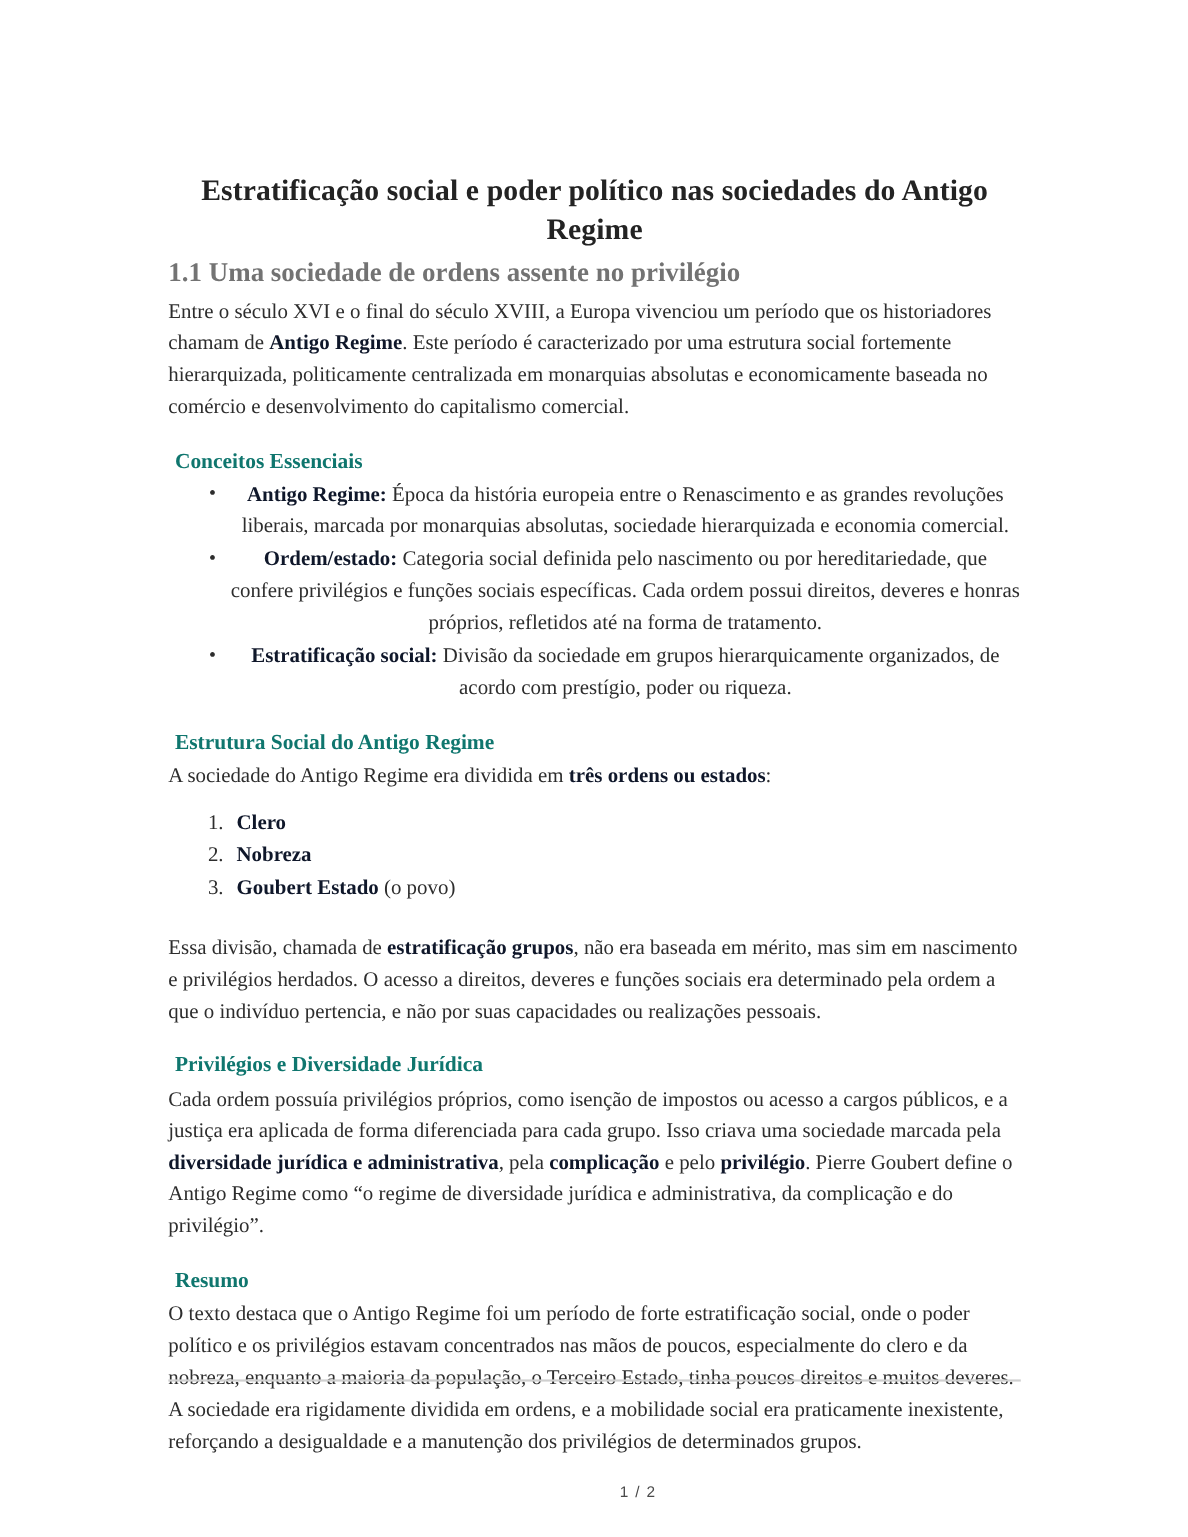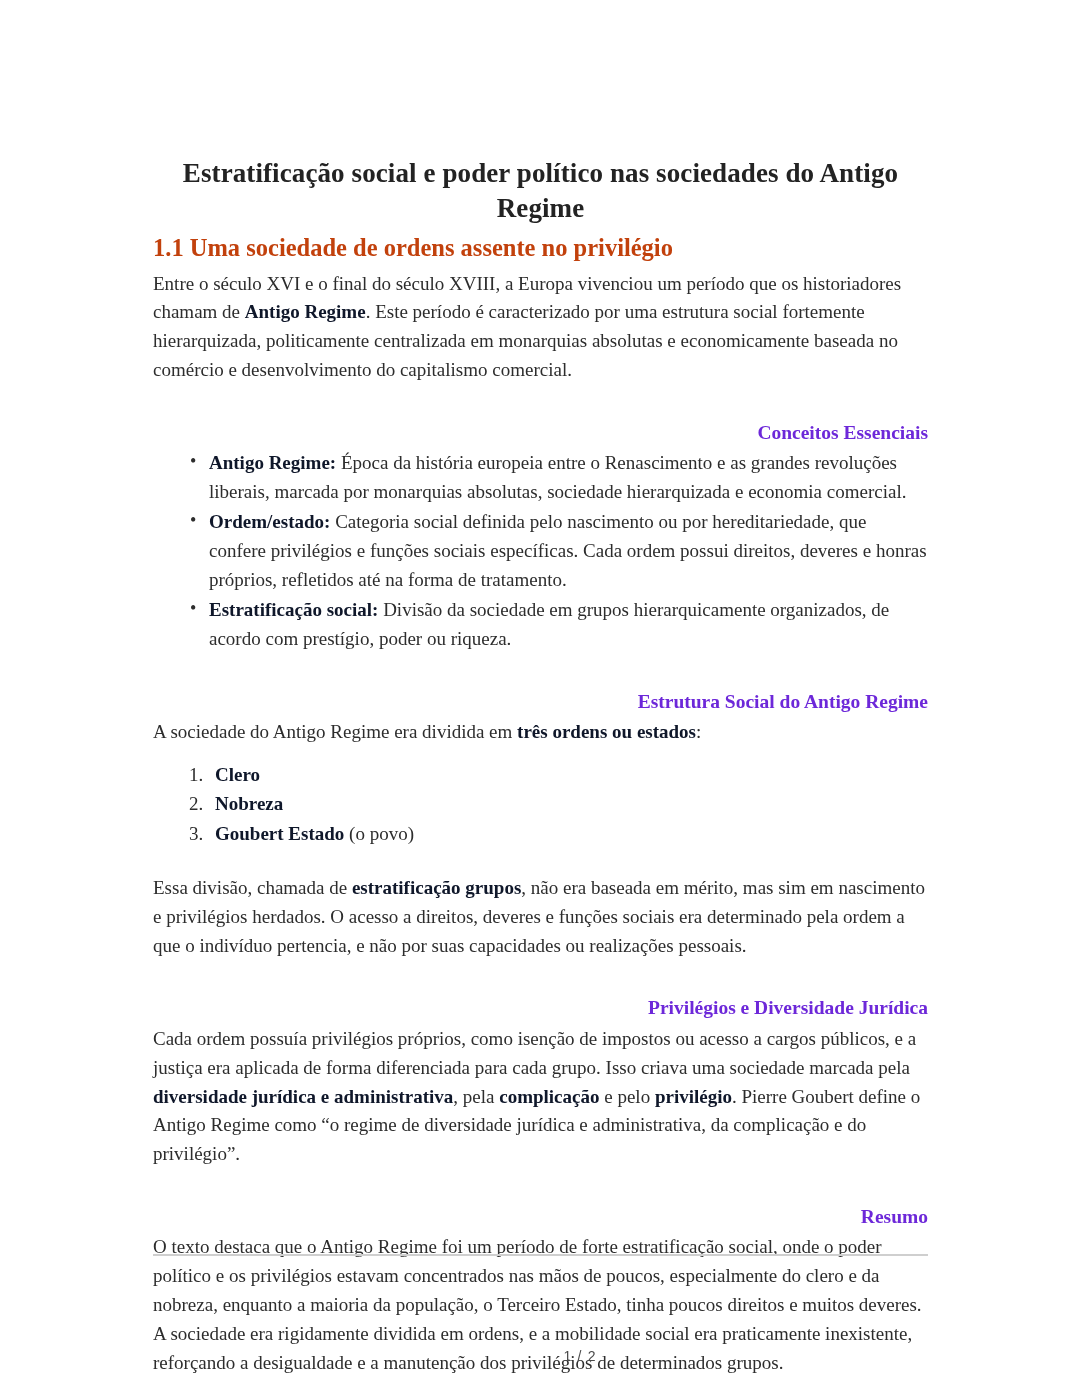--- a/index.html
+++ b/index.html
@@ -51,7 +51,7 @@
     font-weight: bold;
     line-height: 1.28;
     margin: 6px 0 6px 0;
-    color: #c2410c;
+    color: #737373;
   }
 
   

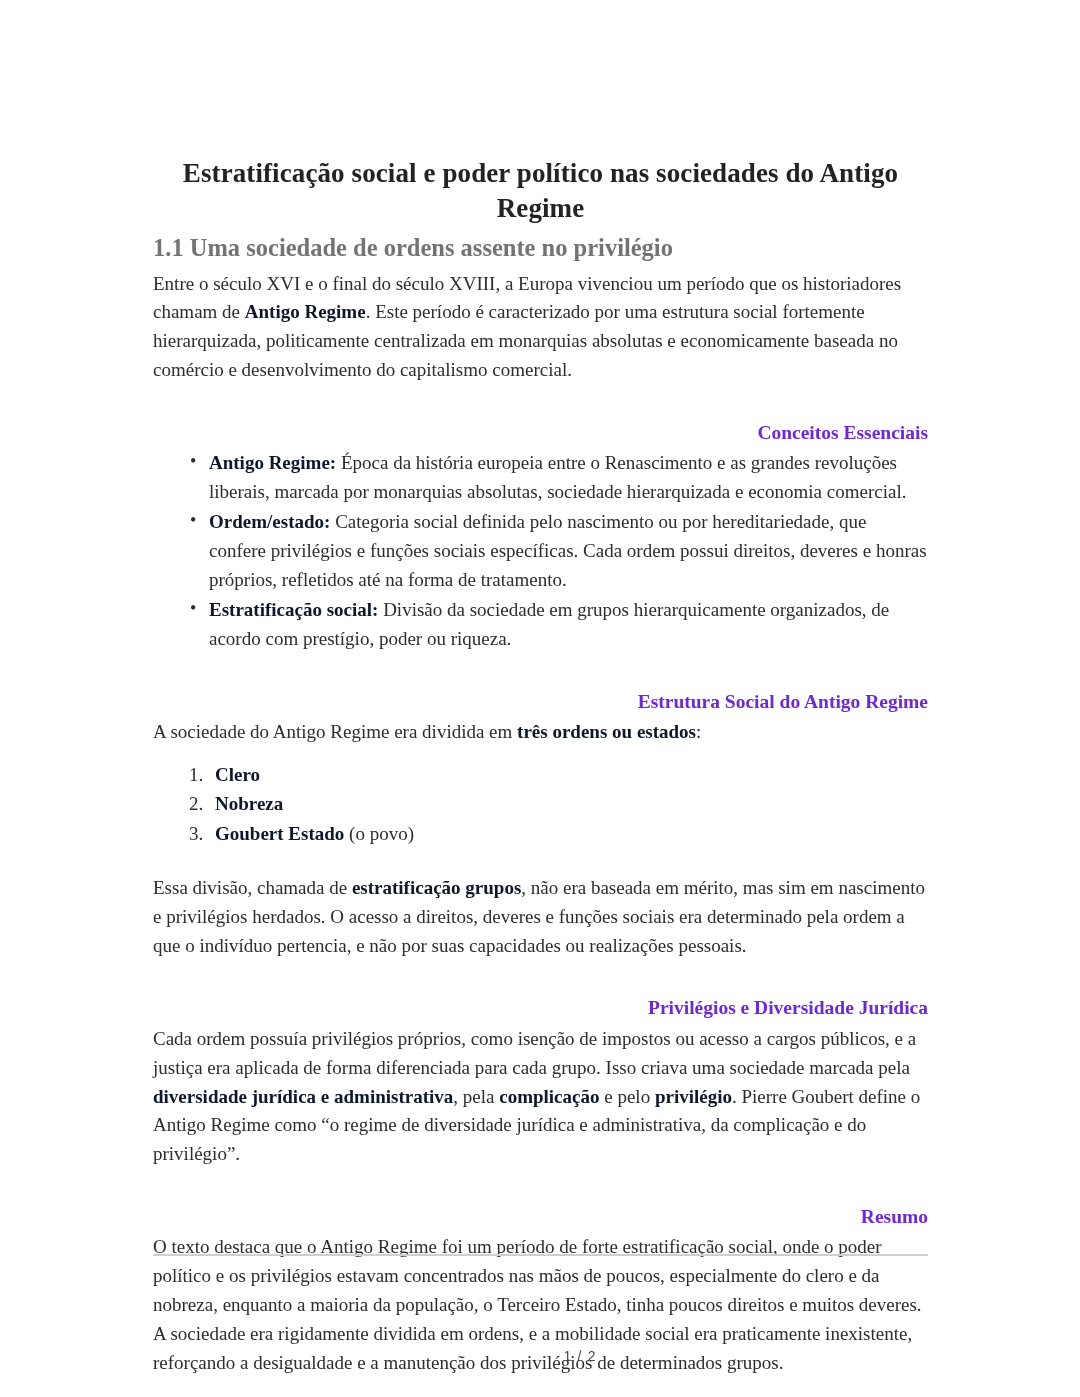--- a/index.html
+++ b/index.html
@@ -59,10 +59,9 @@
     font-size: 19.5px;
     font-weight: bold;
     line-height: 1.30;
-    margin: 35px 0 4px 0;
+    margin: 22px 0 4px 0;
     padding-left: 6px;
-    color: #6d28d9;
-    text-align: right;
+    color: #0f766e;
   }
 
   

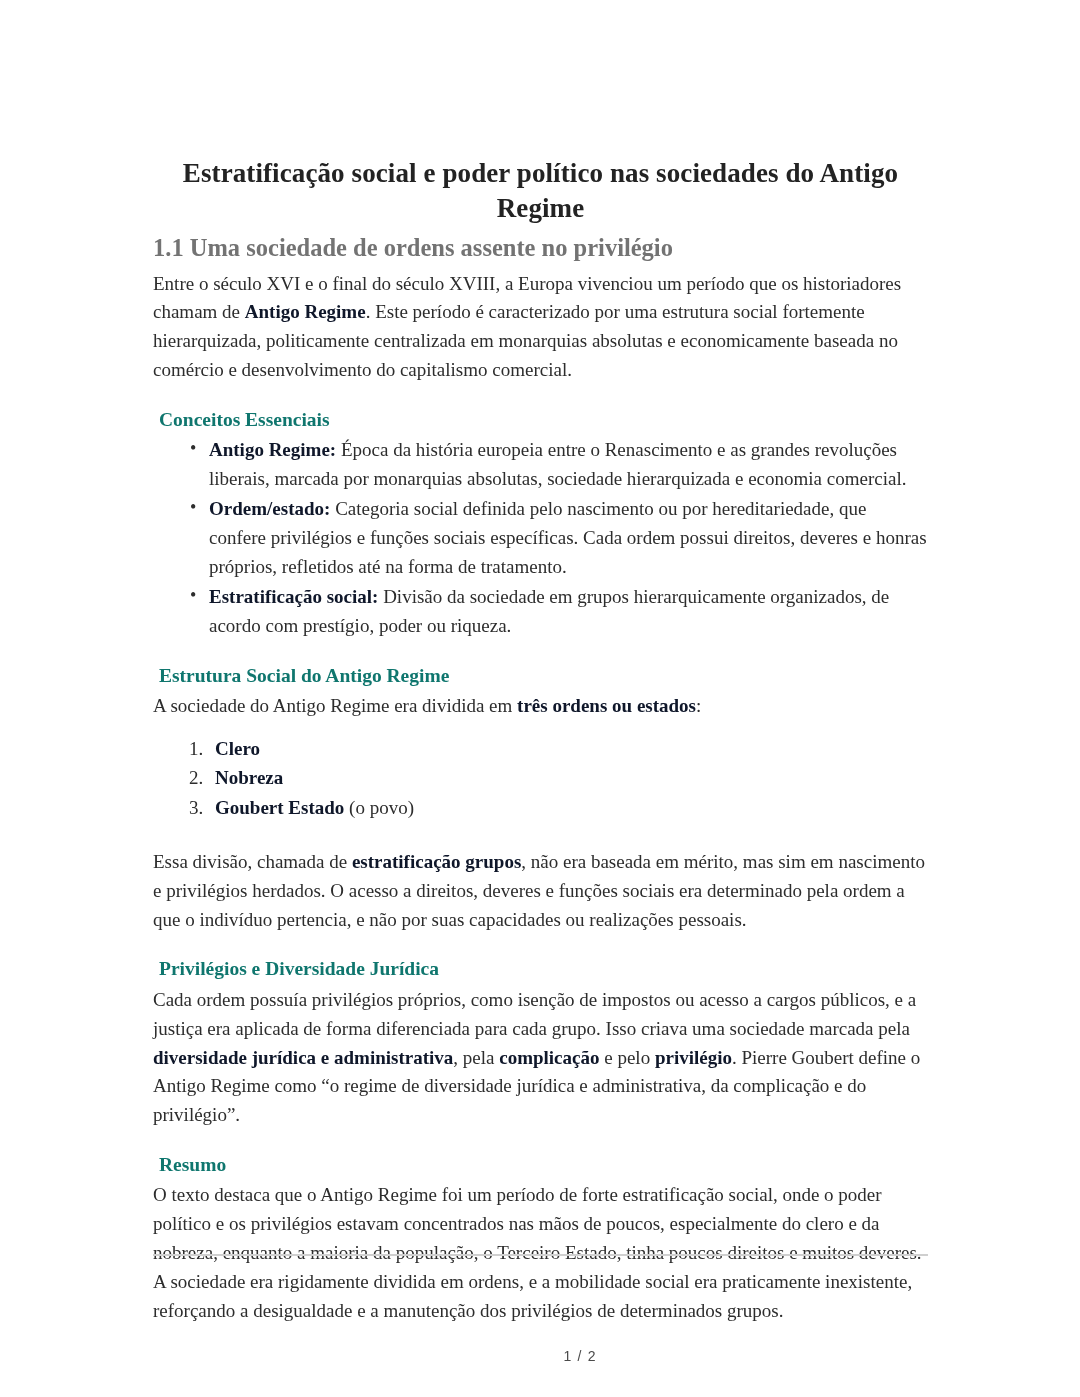--- a/index.html
+++ b/index.html
@@ -83,6 +83,7 @@
     list-style: none;
     margin: 4px 0 0 0;
     padding: 0;
+    text-align: center;
   }
   ul.bullets > li {
     position: relative;

